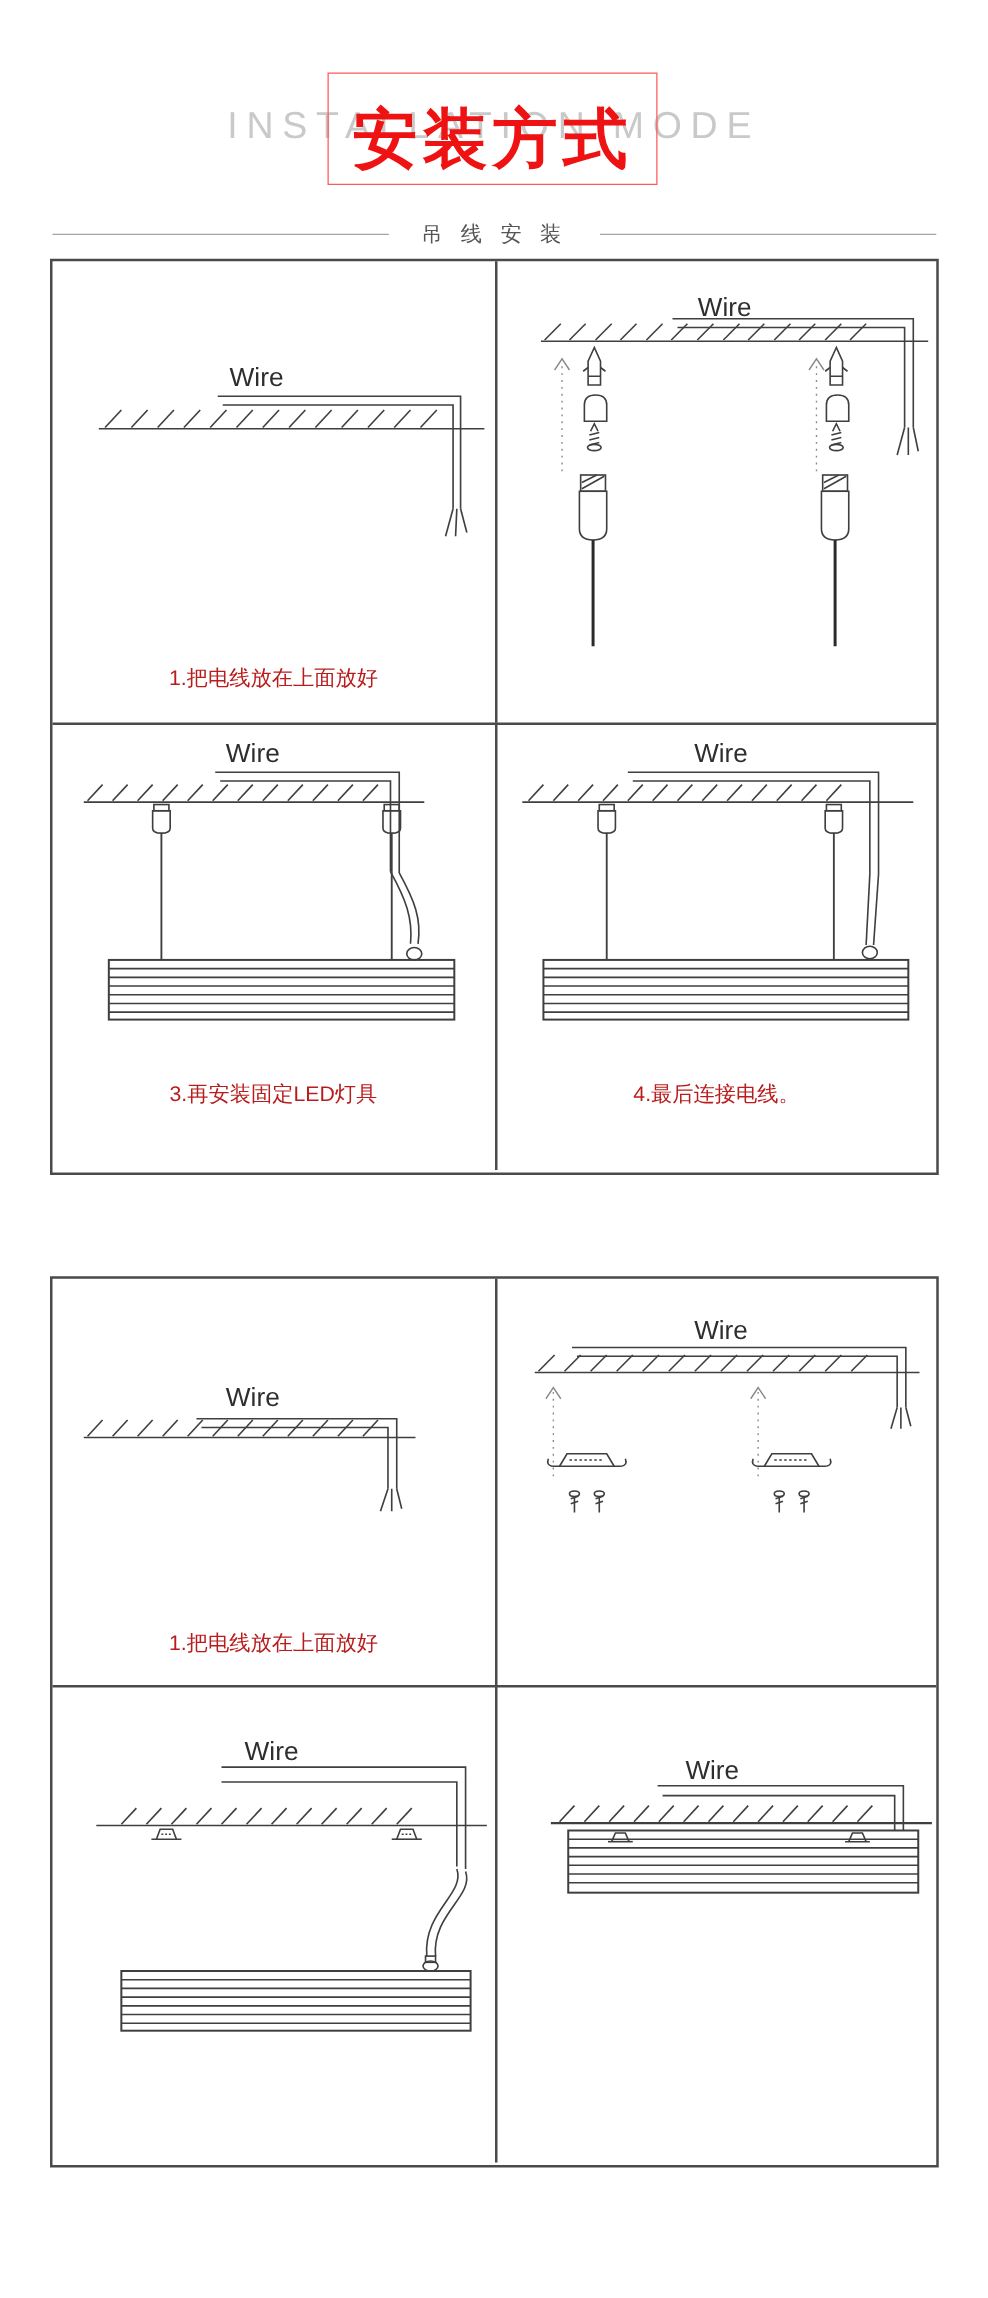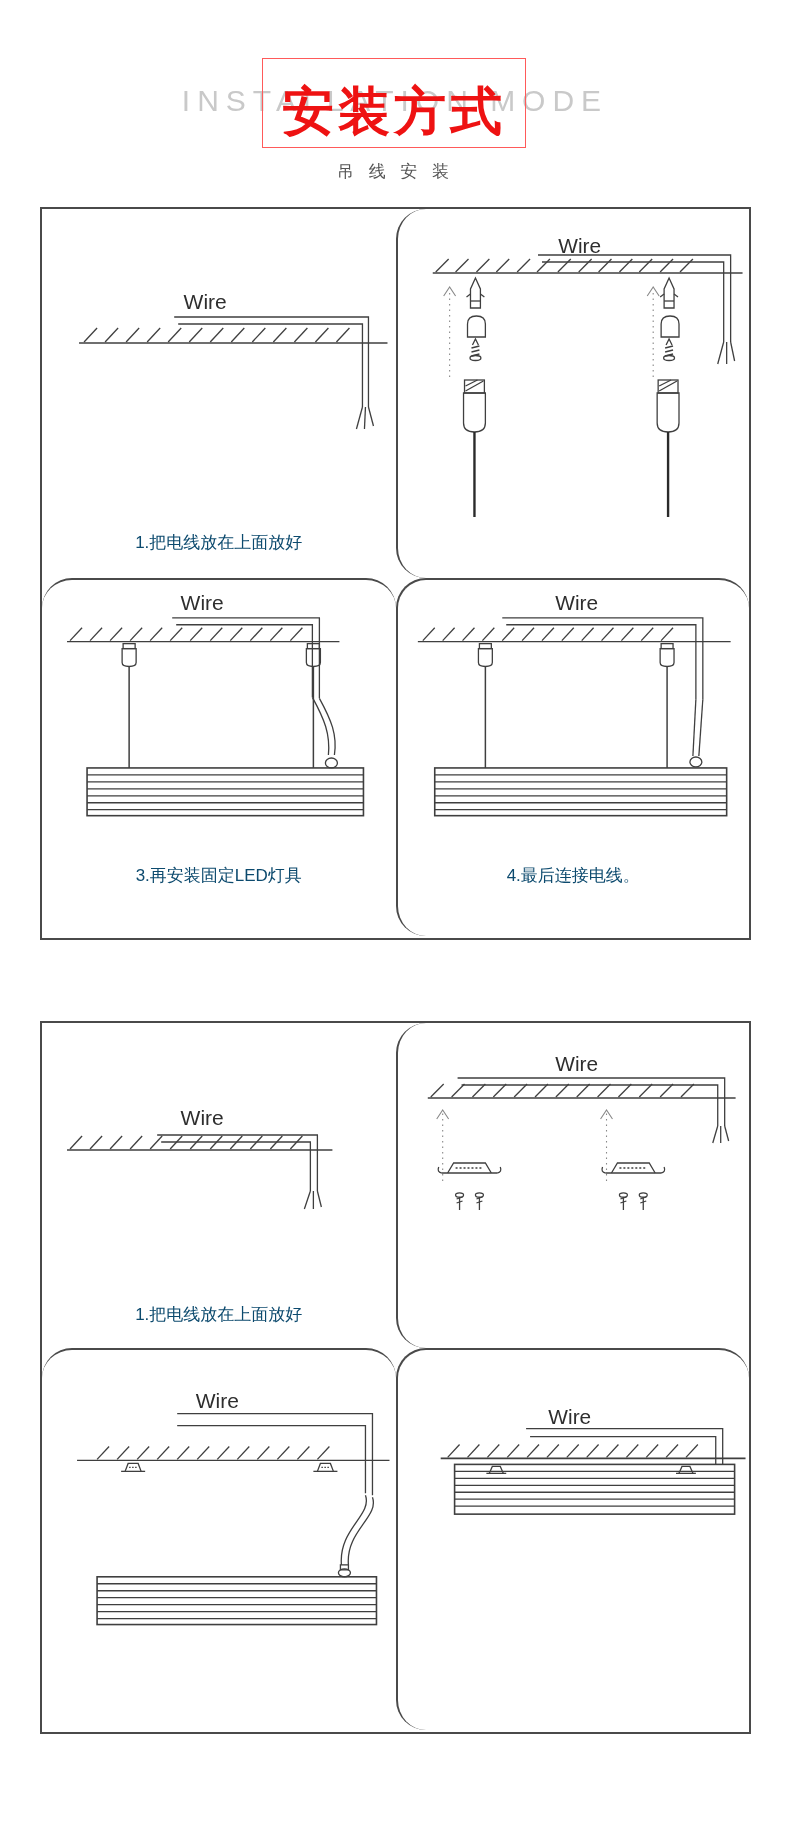--- a/index.html
+++ b/index.html
@@ -15,7 +15,7 @@
   .sec-head{position:absolute;left:42px;width:707px;display:flex;align-items:center;}
   .sec-head .hline{flex:1;height:1px;background:#a3a3a3;}
   .sec-head .txt{padding:0 26px;font-size:17px;letter-spacing:5px;color:#555;white-space:nowrap;}
-  #sec1{top:160px;flex-direction:column;} #sec2{top:963px;}
+  #sec1{top:176px;} #sec2{top:963px;}
   
   .grid{position:absolute;left:40px;width:711px;display:grid;grid-template-columns:1fr 1fr;
         border:2px solid #4a4a4a;box-sizing:border-box;background:#fff;}

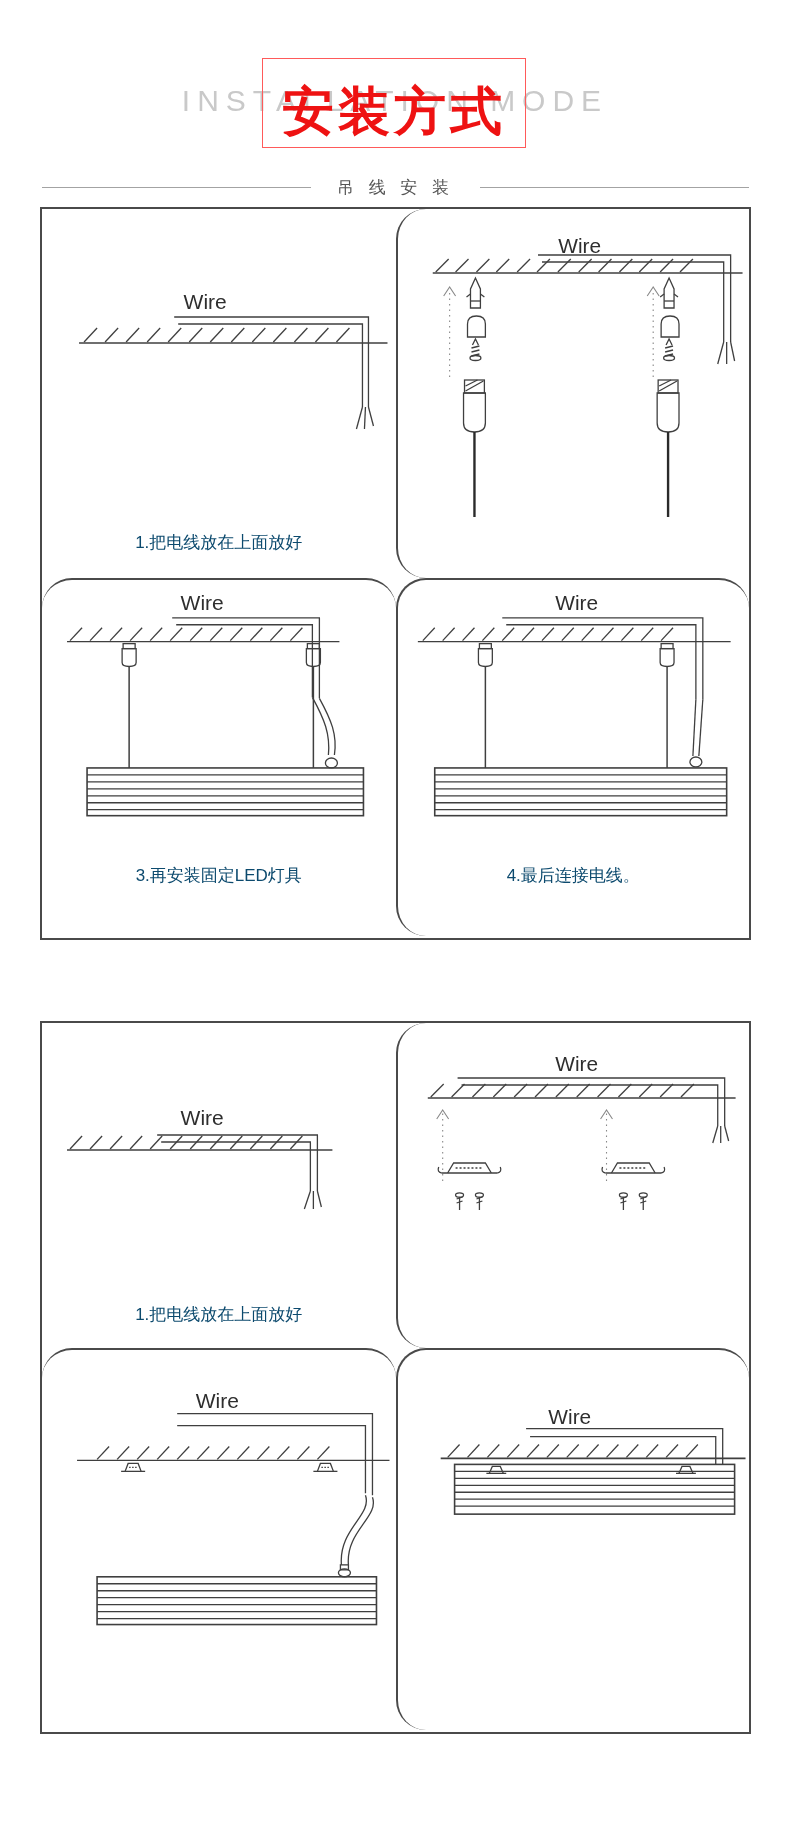--- a/index.html
+++ b/index.html
@@ -21,7 +21,7 @@
         border:2px solid #4a4a4a;box-sizing:border-box;background:#fff;}
   #grid1{top:207px;height:733px;grid-template-rows:369px 358px;}
   #grid2{top:1021px;height:713px;grid-template-rows:325px 382px;}
-  .cell{position:relative;border-radius:30px;}
+  .cell{position:relative;}
   .cell.r{border-left:2px solid #4a4a4a;}
   .cell.b{border-top:2px solid #4a4a4a;}
   .cell svg{position:absolute;inset:0;width:100%;height:100%;}

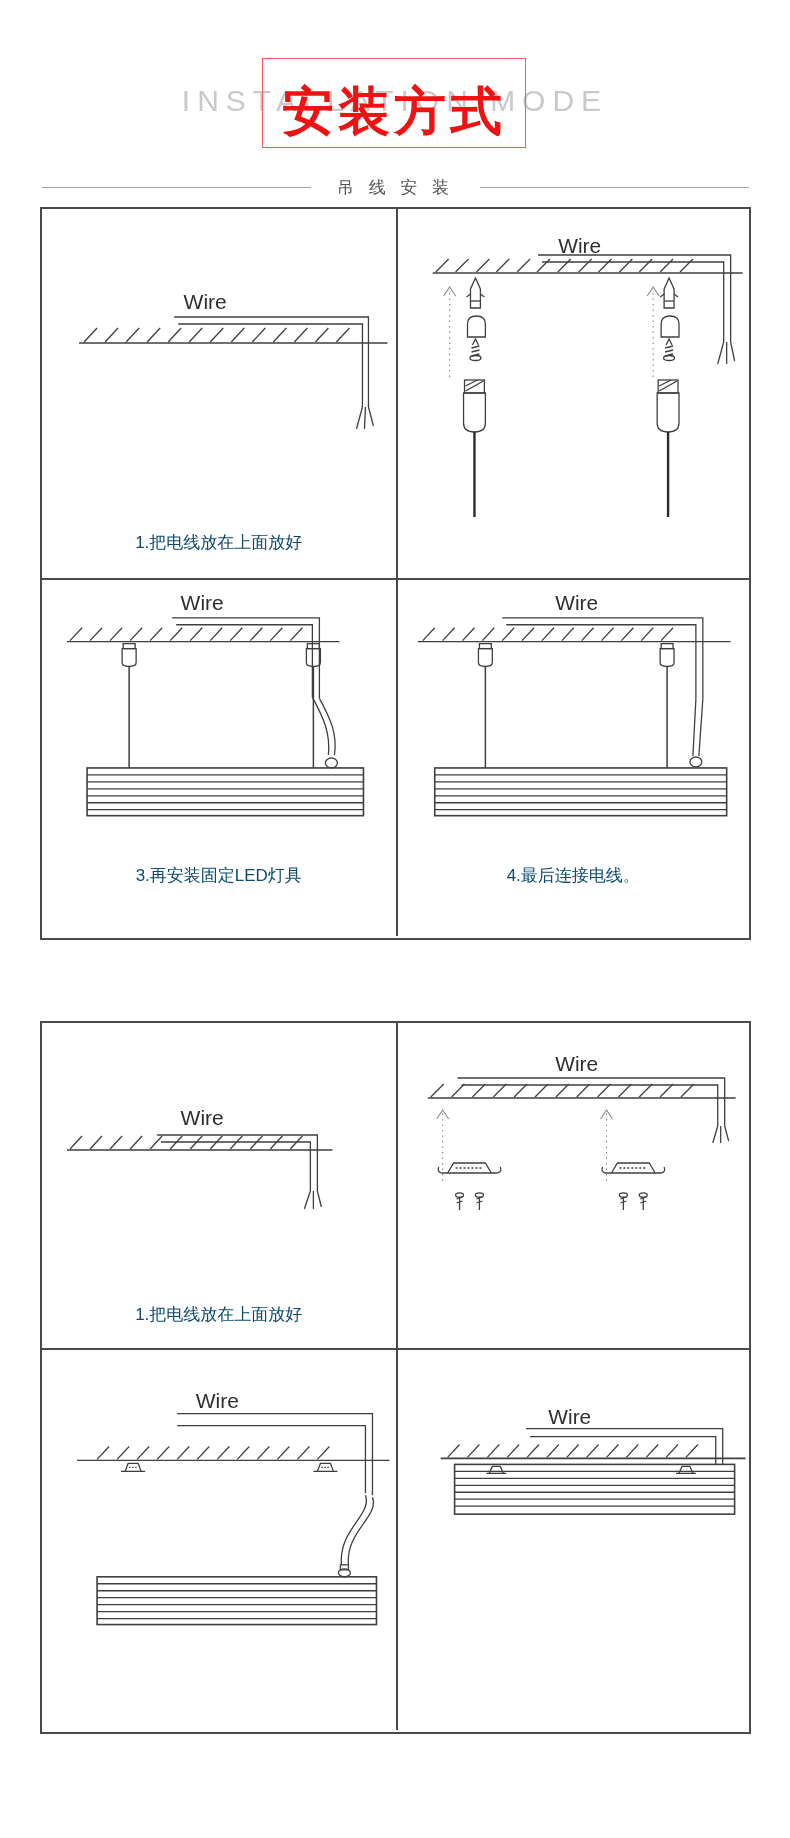--- a/index.html
+++ b/index.html
@@ -25,7 +25,7 @@
   .cell.r{border-left:2px solid #4a4a4a;}
   .cell.b{border-top:2px solid #4a4a4a;}
   .cell svg{position:absolute;inset:0;width:100%;height:100%;}
-  .cap{position:absolute;left:0;right:0;text-align:center;font-size:17px;color:#0c4a6e;line-height:22px;}
+  .cap{position:absolute;left:0;right:0;text-align:center;font-size:17px;color:#b91c1c;line-height:22px;}
   .cap.g1r1{bottom:24px;} .cap.g1r2{bottom:49px;} .cap.g2r1{bottom:22px;}
   
   .art{stroke:#3f3f3f;fill:none;stroke-width:1.3;}

